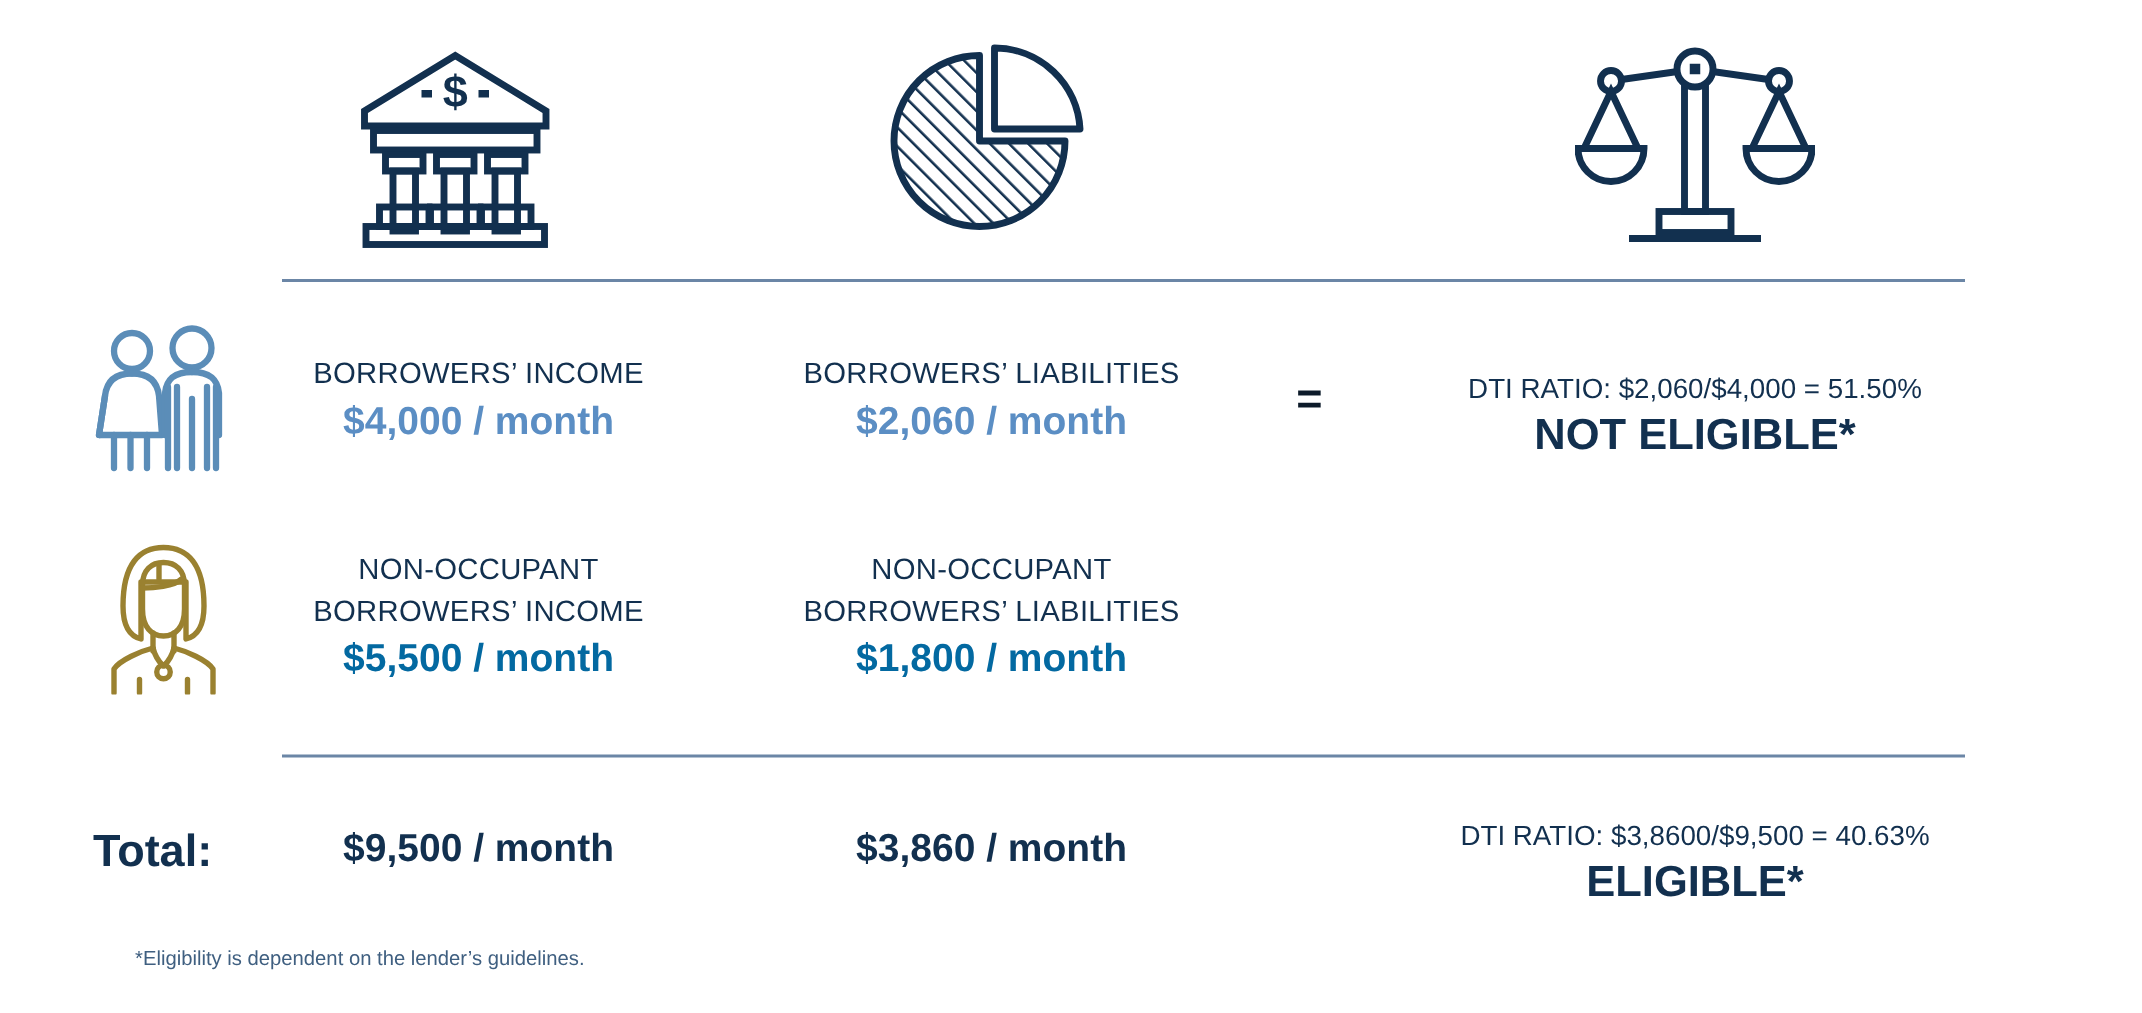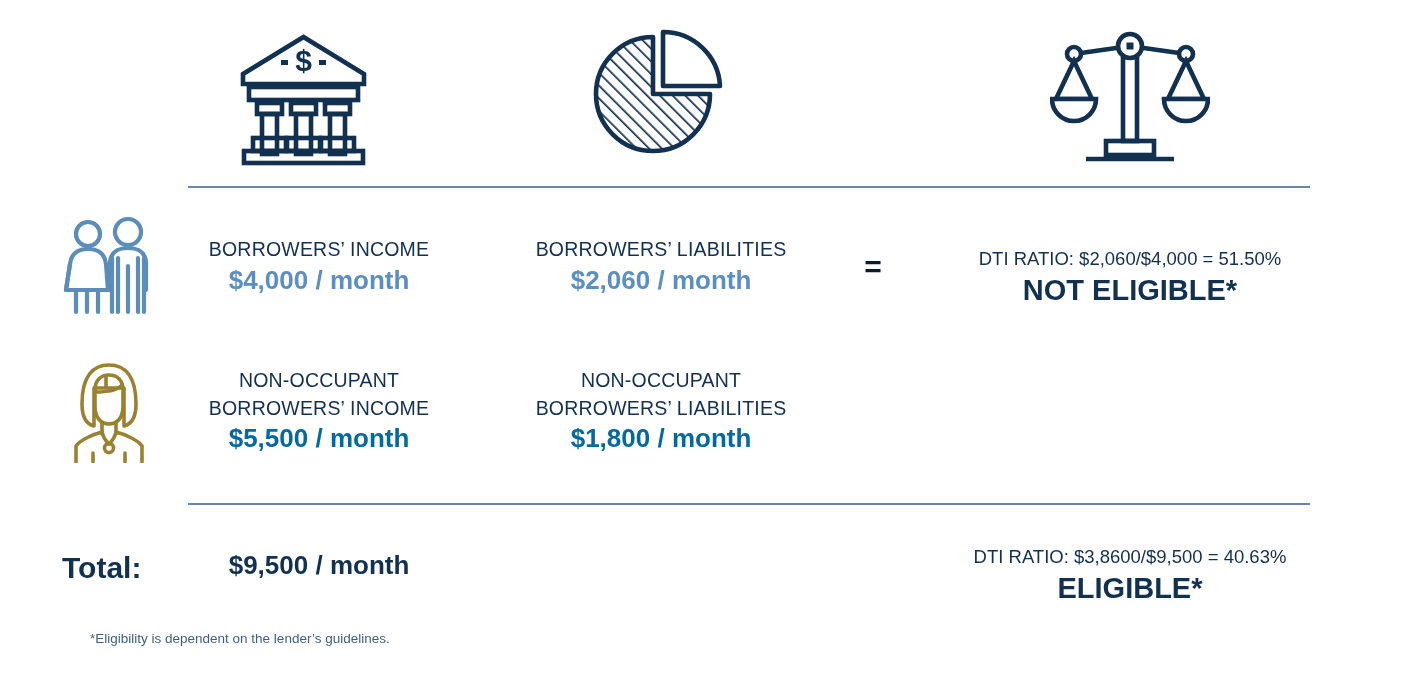--- a/index.html
+++ b/index.html
@@ -298,6 +298,9 @@
     <div class="val navy">$9,500 / month</div>
   </div>
 
+  <div class="col-liab" id="total-liab">
+    <div class="val navy">$3,860 / month</div>
+  </div>
 
   <div class="col-dti" id="total-dti">
     <div class="dti-line">DTI RATIO: $3,8600/$9,500 = 40.63%</div>

